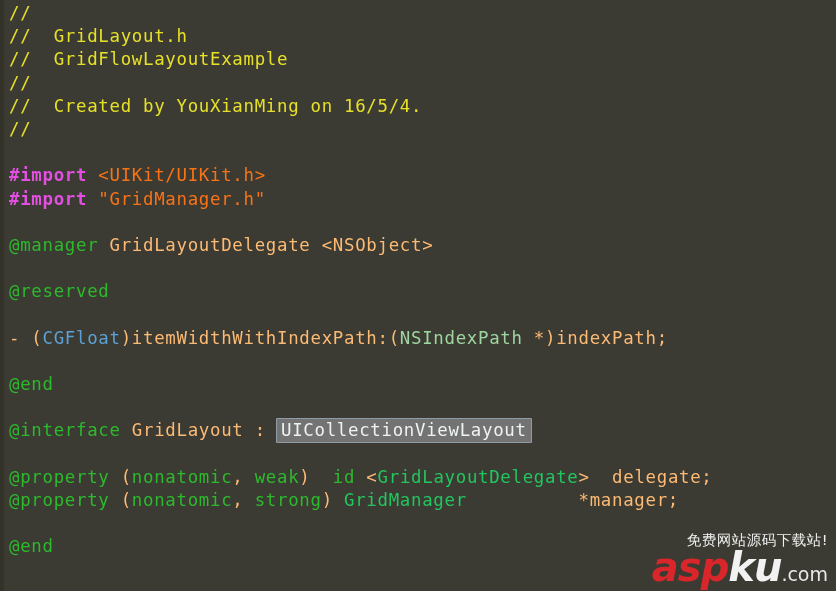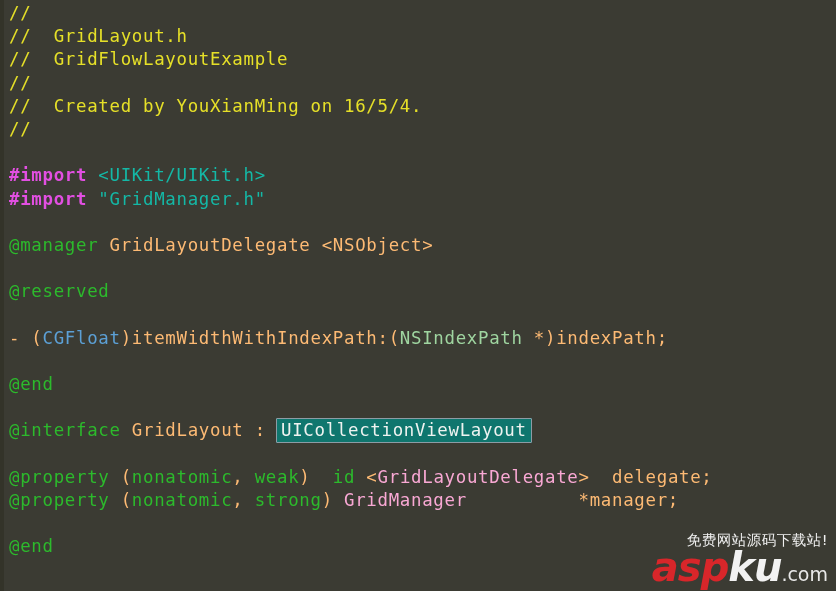--- a/index.html
+++ b/index.html
@@ -43,7 +43,7 @@
   
   .tok-comment   { color: #e6e028; }
   .tok-pre       { color: #e24fe2; font-weight: bold; }
-  .tok-header    { color: #14b8a6; }
+  .tok-header    { color: #f97316; }
   .tok-kw        { color: #2cba2c; }
   .tok-plain     { color: #fdba74; }
   .tok-primtype  { color: #5ca0d6; }

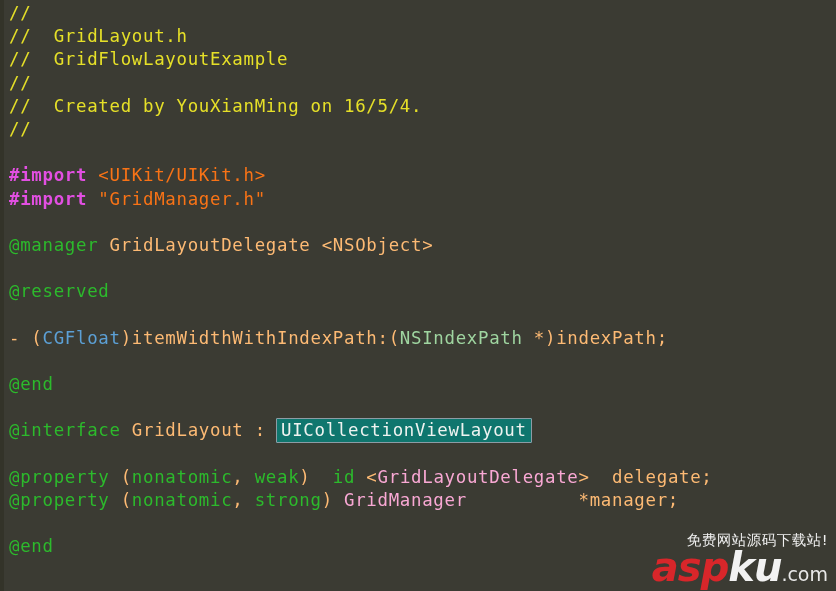--- a/index.html
+++ b/index.html
@@ -52,7 +52,7 @@
 
   
   .tok-selected {
-    background: #0f766e;
+    background: #737373;
     border: 1px solid #8d9ca6;
     color: #eef3f0;
     padding: 1px 4px 2px 4px;

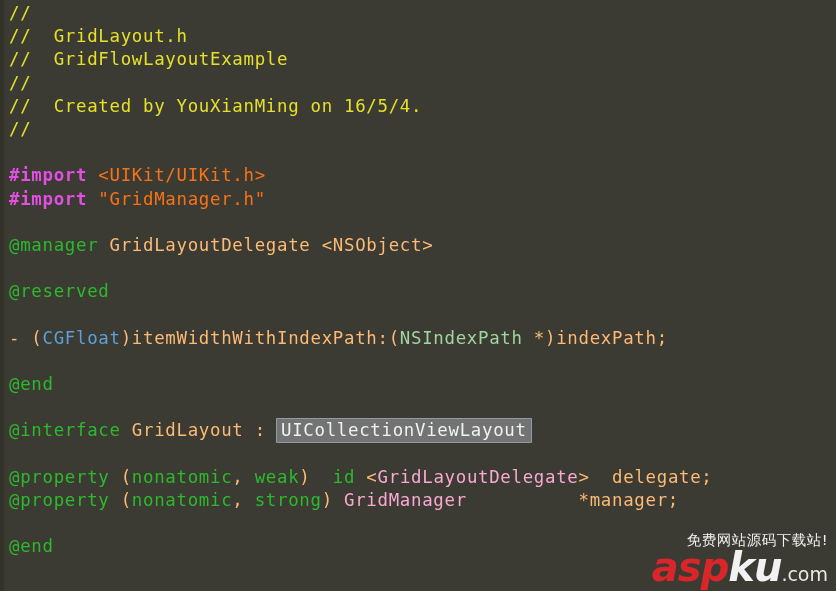--- a/index.html
+++ b/index.html
@@ -48,7 +48,7 @@
   .tok-plain     { color: #fdba74; }
   .tok-primtype  { color: #5ca0d6; }
   .tok-classpale { color: #9fd5a0; }
-  .tok-proto     { color: #f9a8d4; }
+  .tok-proto     { color: #22c55e; }
 
   
   .tok-selected {

